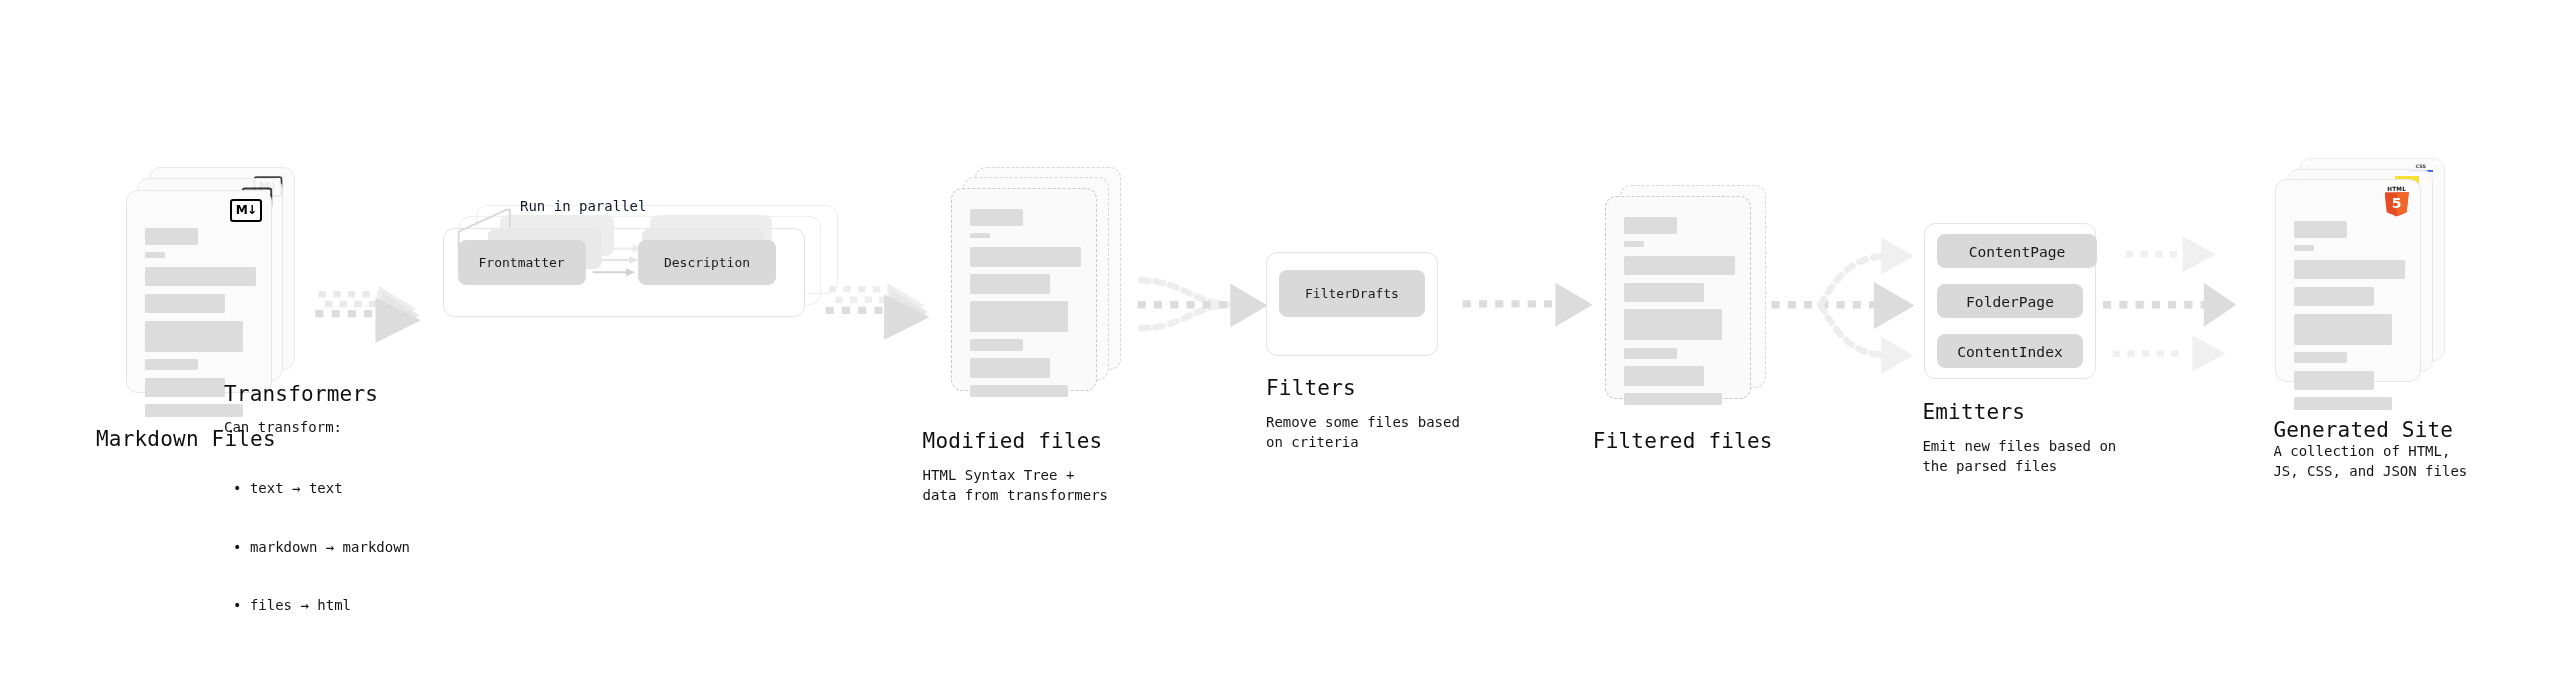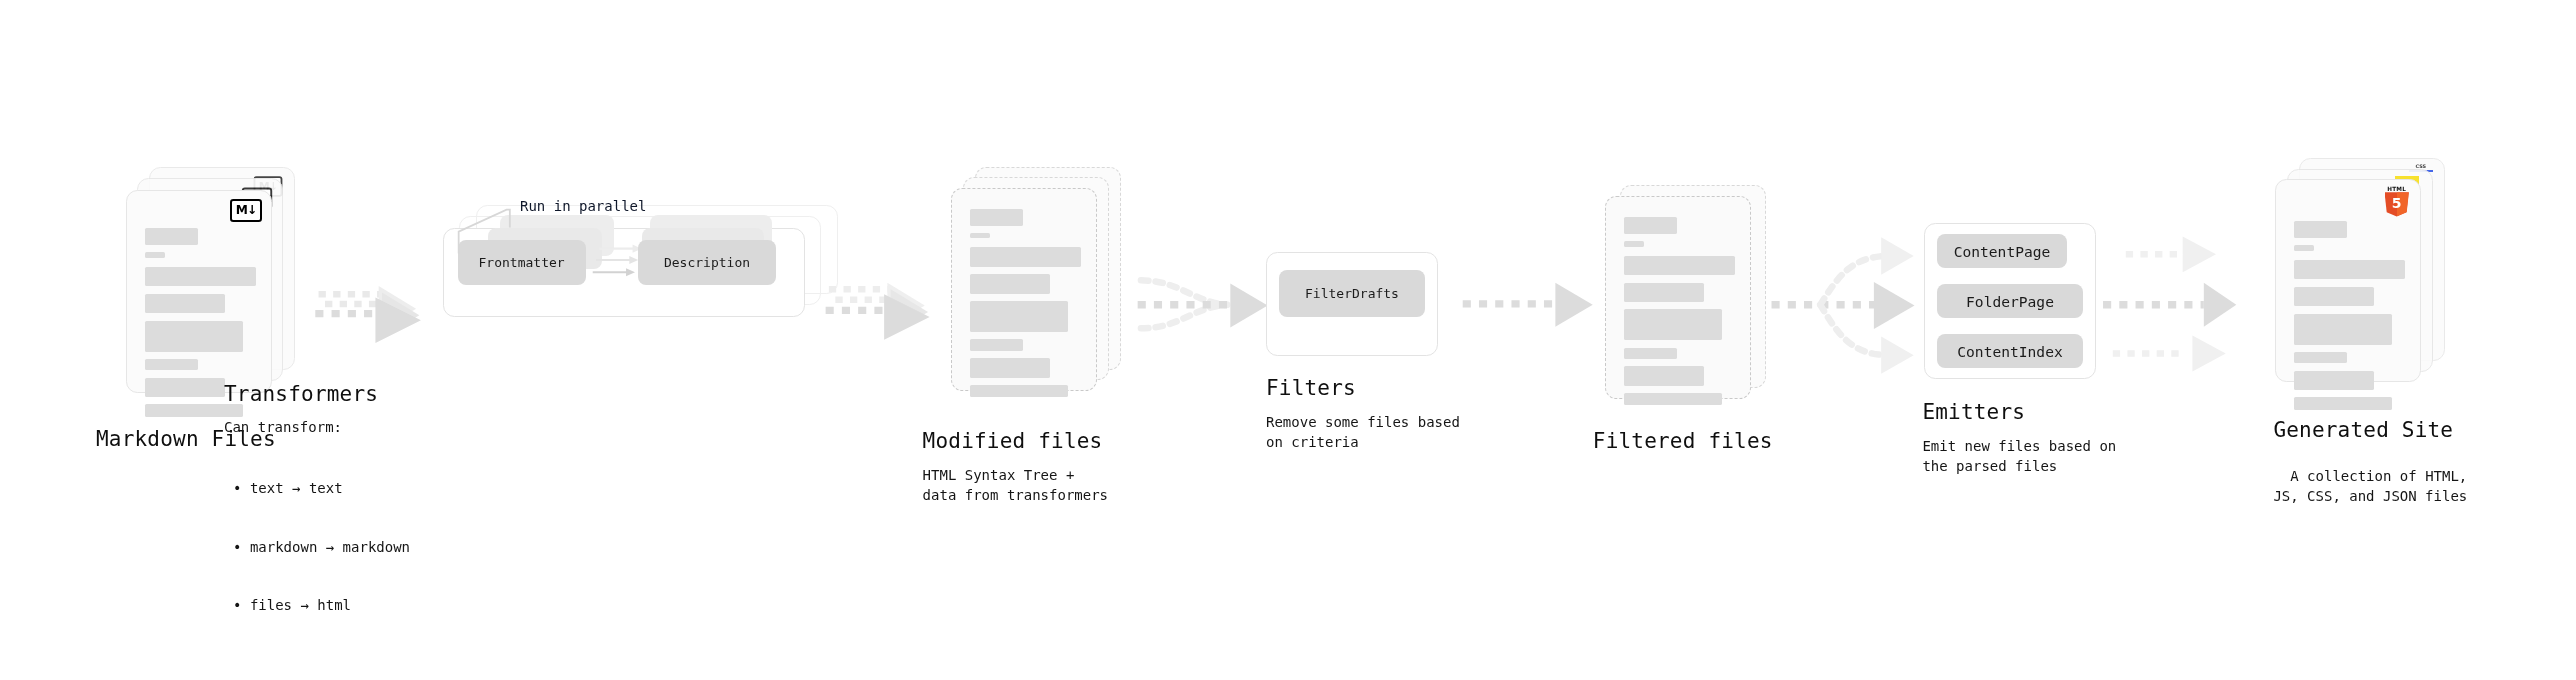--- a/index.html
+++ b/index.html
@@ -292,7 +292,7 @@
 
   <div class="node" style="left:1924px;top:223px;">
     <div class="group" style="left:0;top:0;width:172px;height:156px;"></div>
-    <div class="pill" style="left:13px;top:11.4px;width:130px;height:34px;font-size:14.6px;">
+    <div class="pill" style="left:13px;top:11.4px;width:160px;height:34px;font-size:14.6px;">
       <span>ContentPage</span>
     </div>
     <div class="pill" style="left:13px;top:61px;width:146px;height:34px;font-size:14.6px;">

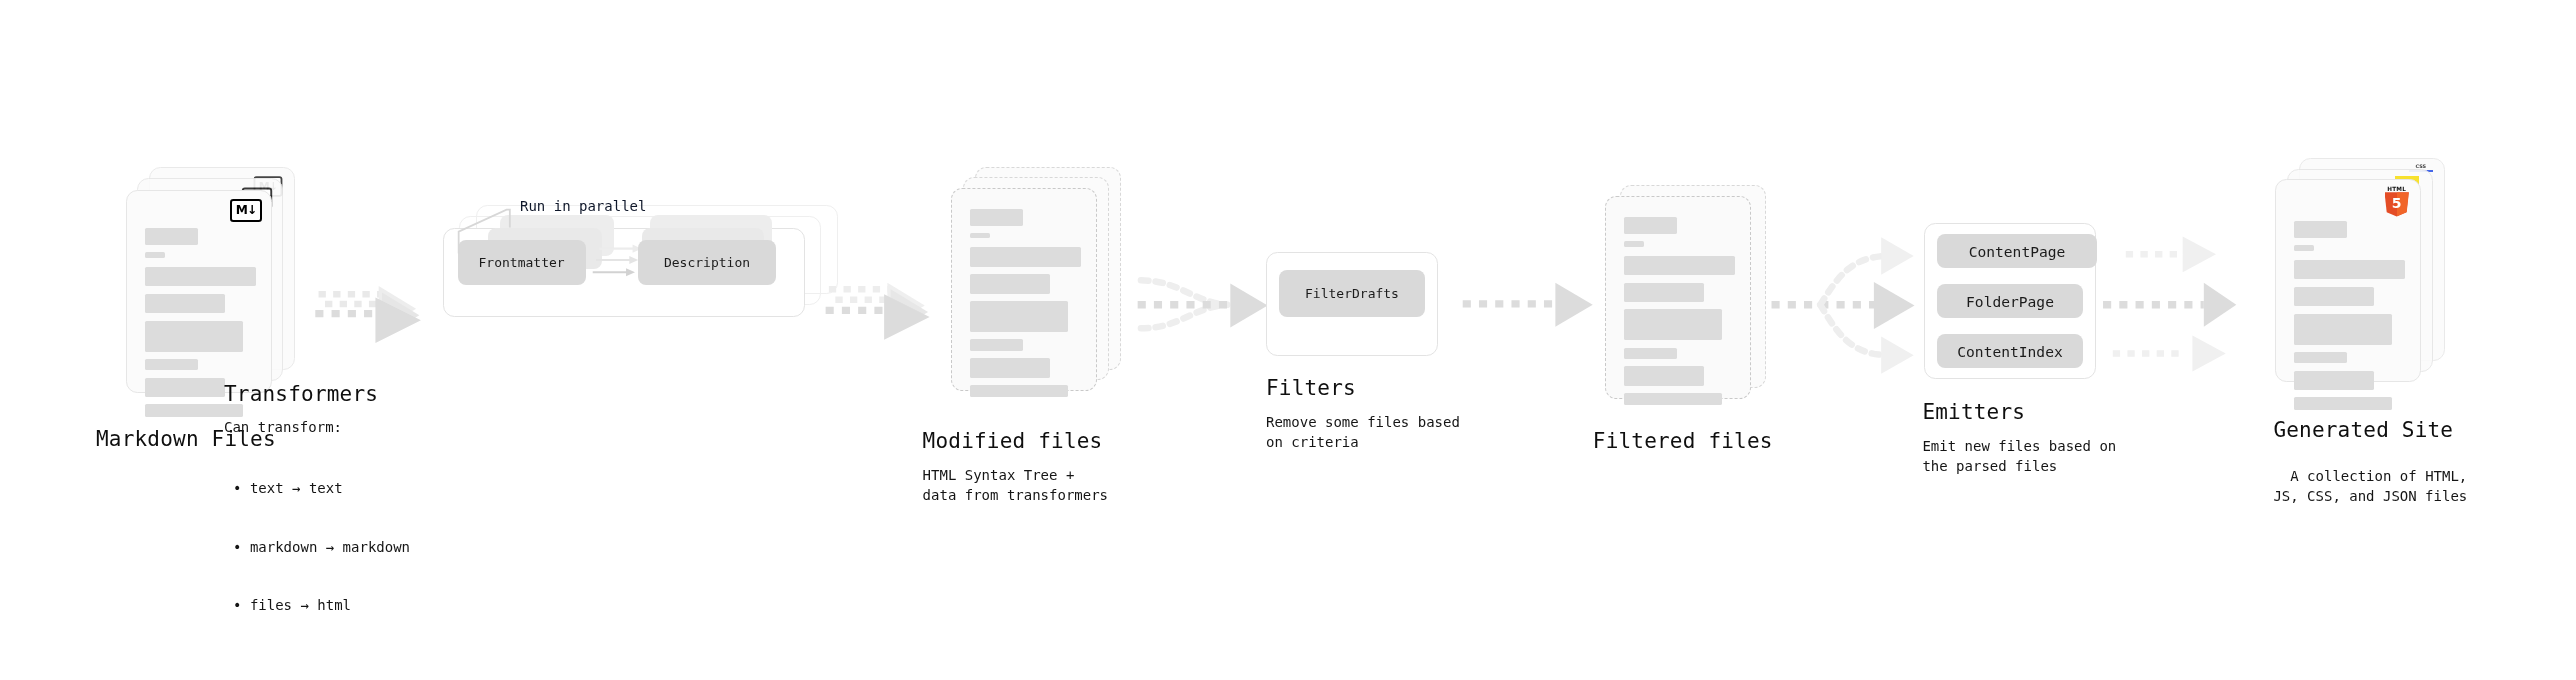--- a/index.html
+++ b/index.html
@@ -353,7 +353,7 @@
       </div>
     </div>
     <div class="title" style="left:-1.6px;top:260px;">Generated Site</div>
-    <div class="sub" style="left:-1.6px;top:309px;text-align:right;">A collection of HTML,
+    <div class="sub" style="left:-1.6px;top:284px;">A collection of HTML,
 JS, CSS, and JSON files</div>
   </div>
 

